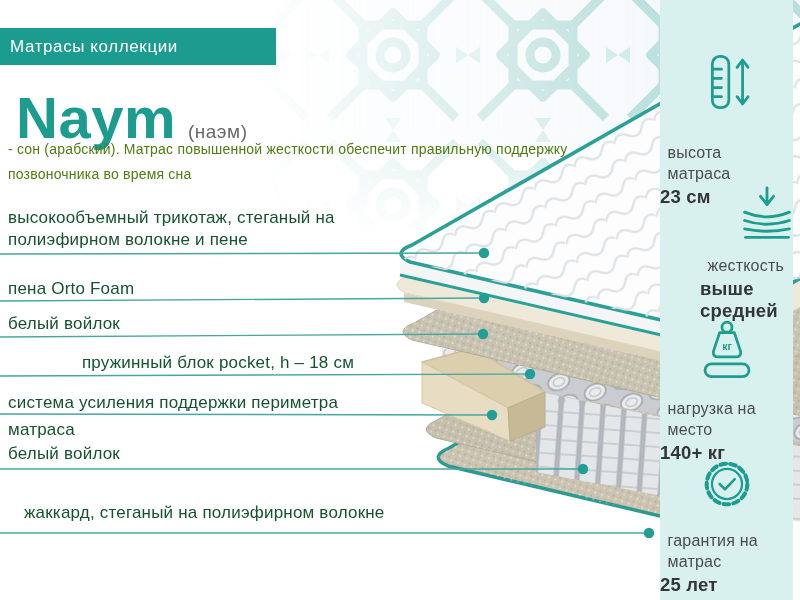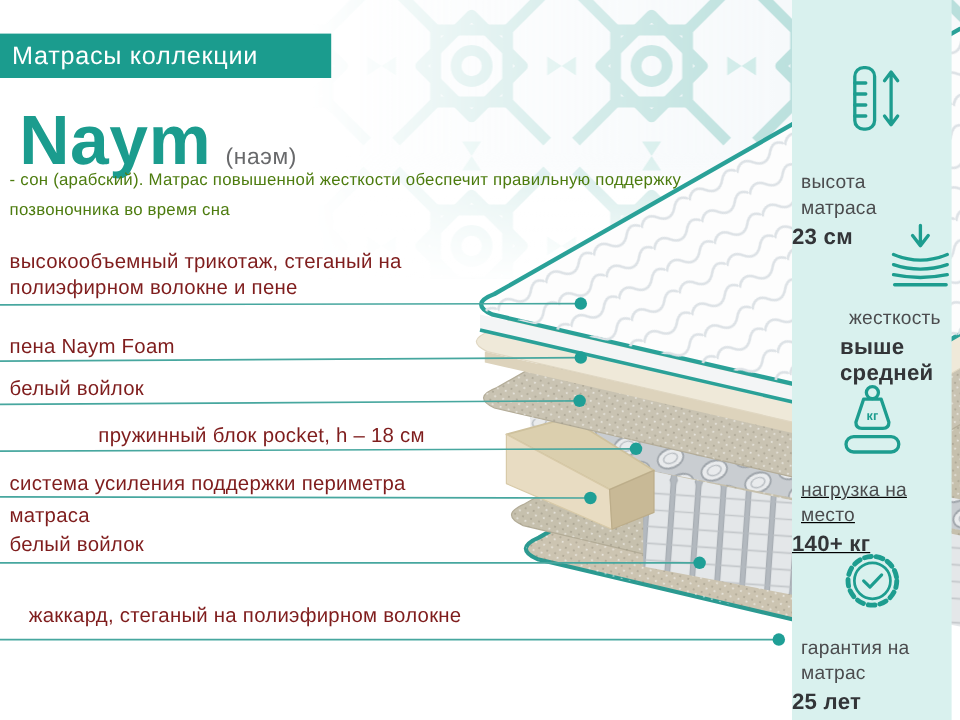--- a/index.html
+++ b/index.html
@@ -10,7 +10,7 @@
   #scene{position:absolute;left:0;top:0;z-index:1;}
   .header-bar{
     position:absolute;left:0;top:28px;width:266px;height:37px;z-index:3;
-    background:#1b9c8e;color:#ffffff;font-size:21px;letter-spacing:.6px;
+    background:#1b9c8e;color:#ffffff;font-size:17px;letter-spacing:.6px;
     line-height:37px;padding-left:10px;
   }
   .product-name{position:absolute;left:16px;top:84px;z-index:3;white-space:nowrap;}

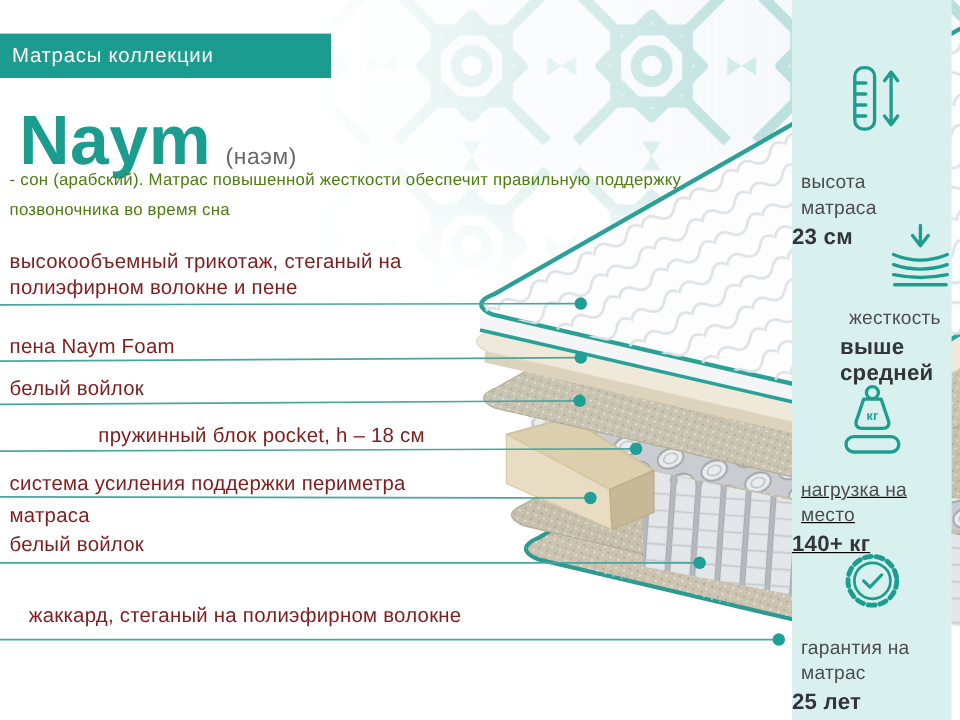--- a/index.html
+++ b/index.html
@@ -21,7 +21,7 @@
     color:#4d7c0f;font-size:14px;line-height:24.5px;letter-spacing:.2px;
   }
   .layer-label{
-    position:absolute;left:8px;z-index:3;color:#7f1d1d;font-size:17px;
+    position:absolute;left:8px;z-index:3;color:#14532d;font-size:17px;
     line-height:21.5px;letter-spacing:.2px;
   }
   .l1{top:207px;width:360px;}

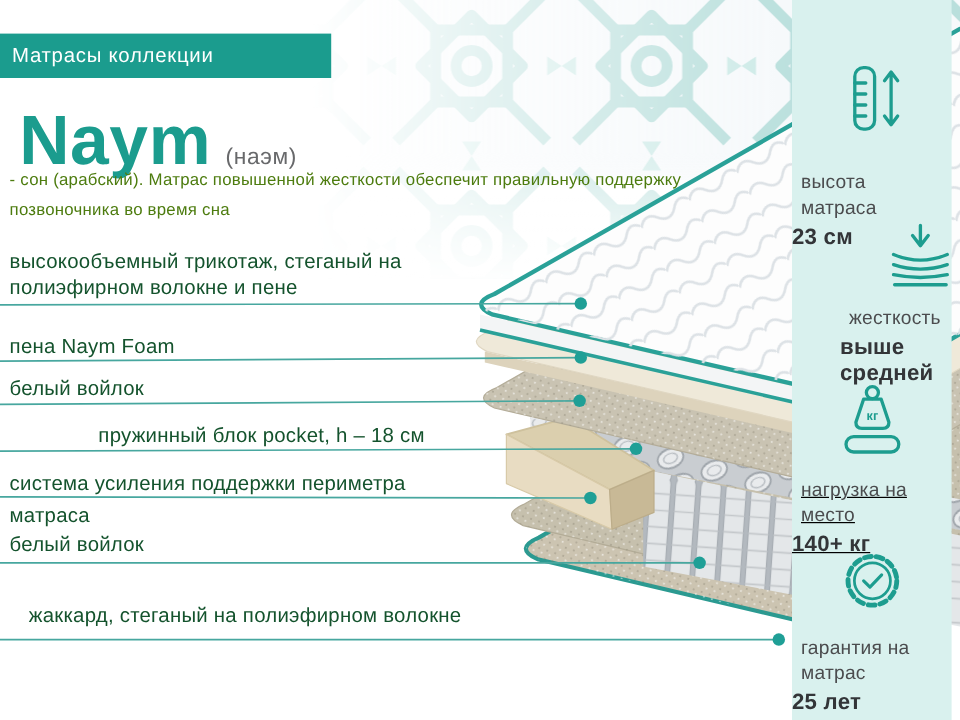--- a/index.html
+++ b/index.html
@@ -168,7 +168,7 @@
   <div class="desc">- сон (арабский). Матрас повышенной жесткости обеспечит правильную поддержку позвоночника во время сна</div>
 
   <div class="layer-label l1">высокообъемный трикотаж, стеганый на полиэфирном волокне и пене</div>
-  <div class="layer-label l2">пена Naym Foam</div>
+  <div class="layer-label l2">пена Orto Foam</div>
   <div class="layer-label l3">белый войлок</div>
   <div class="layer-label l4">пружинный блок pocket, h – 18 см</div>
   <div class="layer-label l5">система усиления поддержки периметра матраса</div>

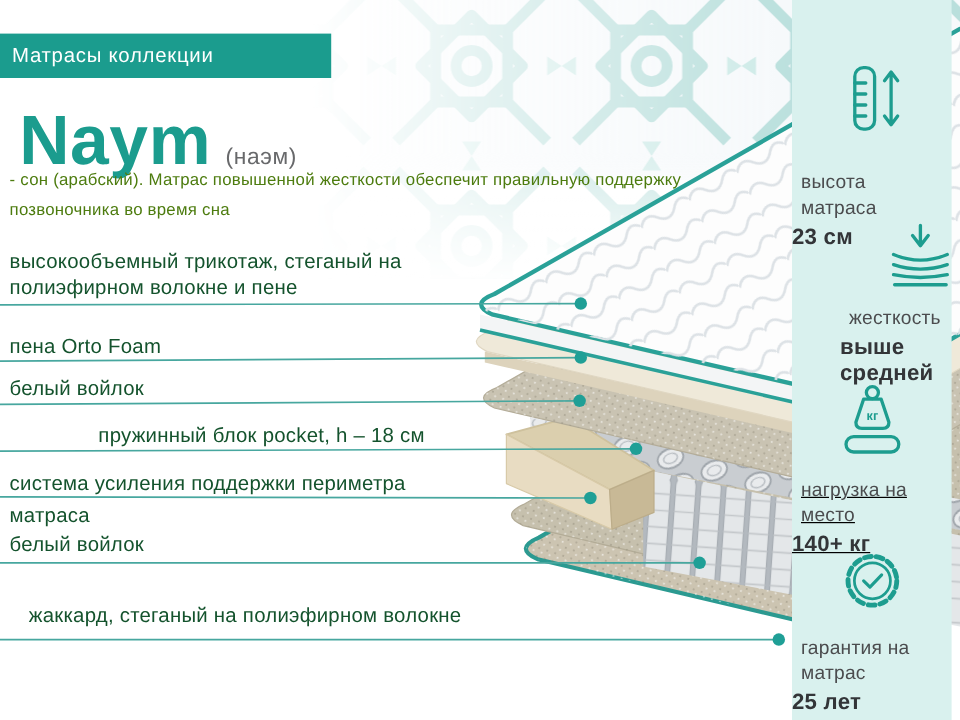--- a/index.html
+++ b/index.html
@@ -41,7 +41,7 @@
   .spec-value{color:#333538;font-size:18.5px;font-weight:bold;line-height:22px;margin-top:2px;letter-spacing:.2px;}
   .s1{top:46px;}  .s1 .spec-label{margin-top:24px;}
   .s2{top:186px;padding-left:40px;} .s2 .spec-label{margin-top:13px;}
-  .s3{top:318px;text-decoration:underline;} .s3 .spec-label{margin-top:14px;}
+  .s3{top:318px;} .s3 .spec-label{margin-top:14px;}
   .s4{top:458px;} .s4 .spec-label{margin-top:20px;}
 </style>
 </head>

